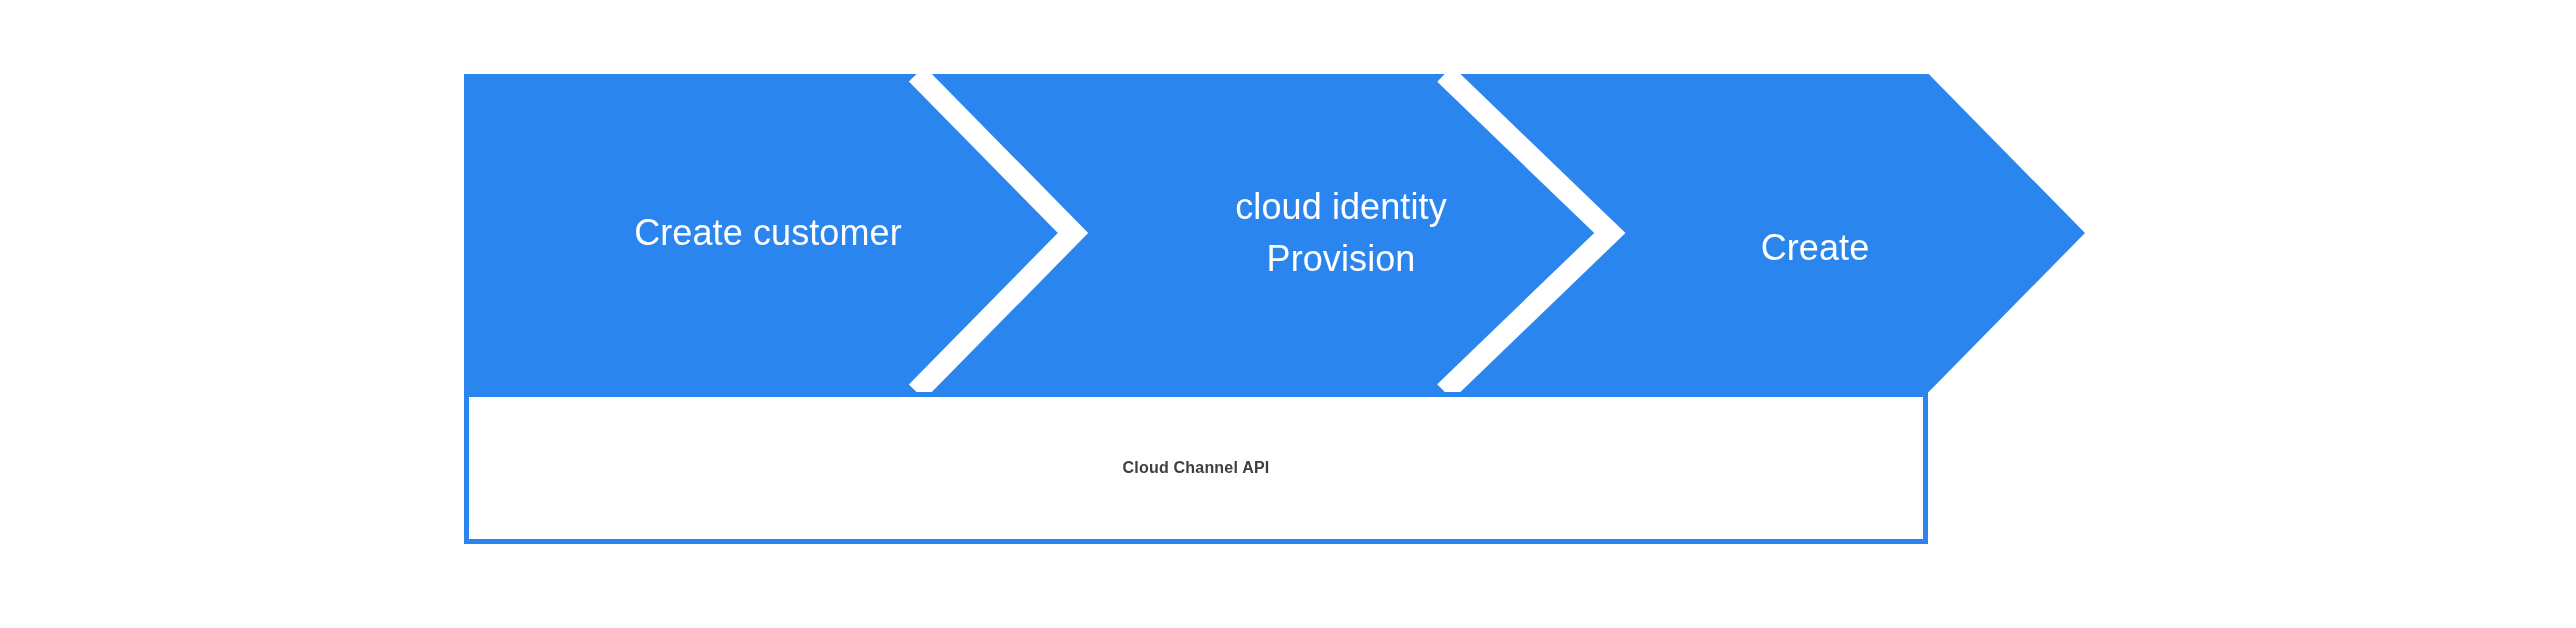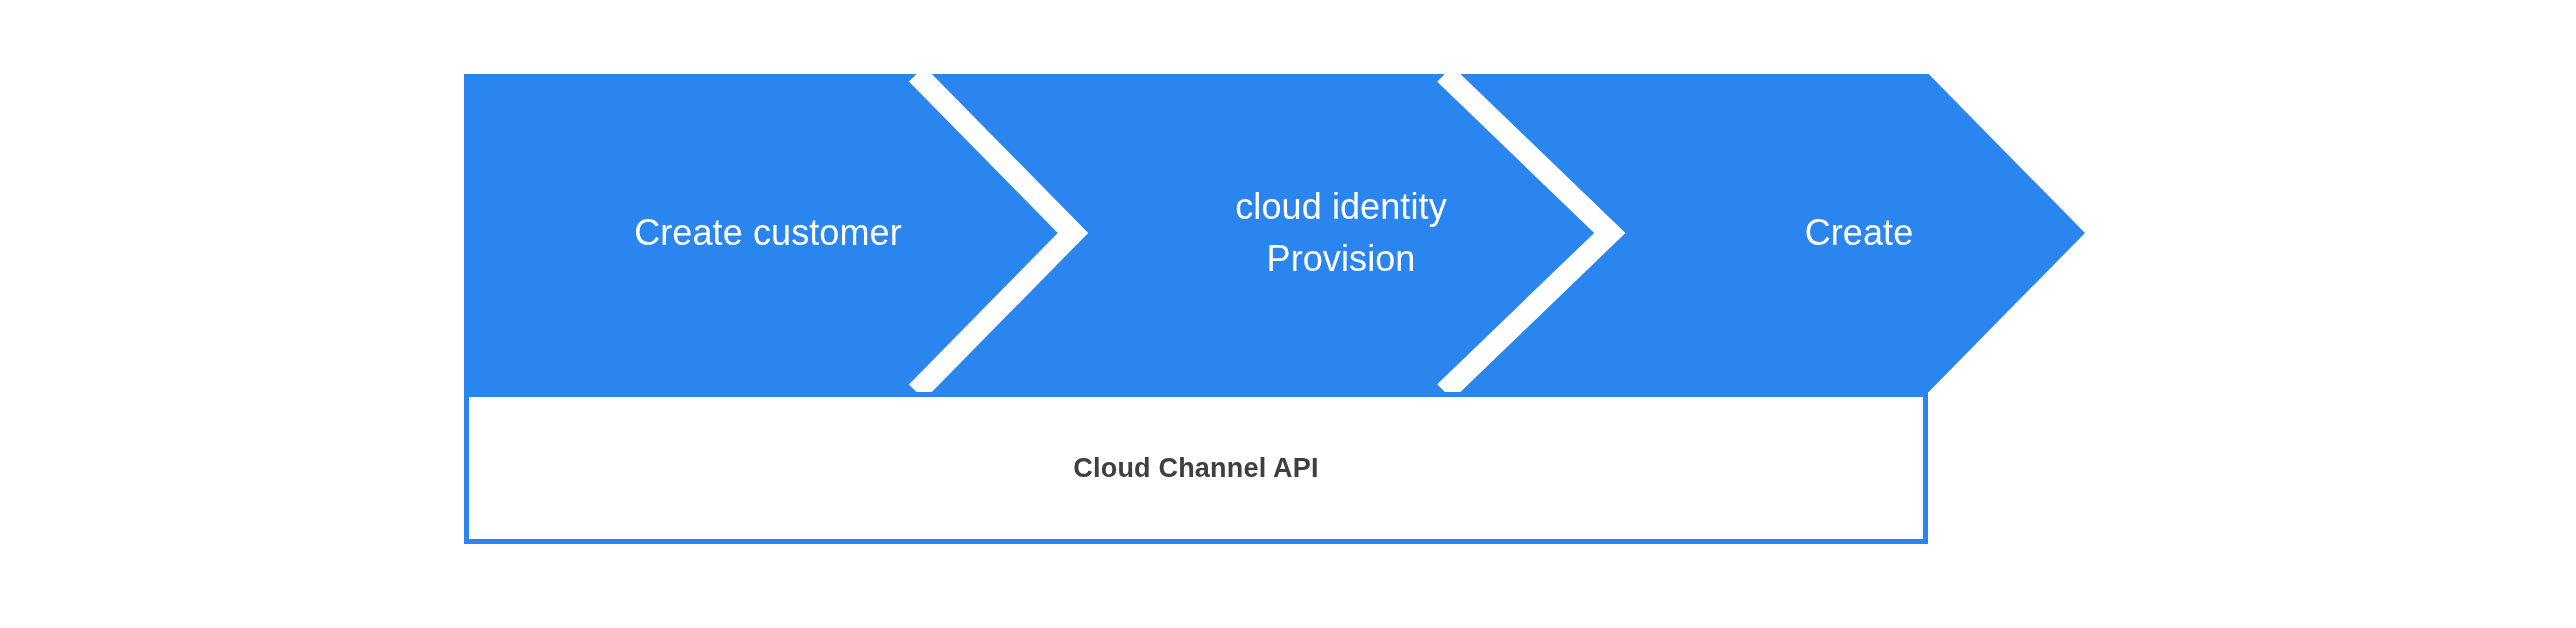--- a/index.html
+++ b/index.html
@@ -60,7 +60,7 @@
 
   .step-1 { left: 0px;    width: 608px; }
   .step-2 { left: 608px;  width: 538px; }
-  .step-3 { left: 1156px; width: 478px; }
+  .step-3 { left: 1112px; width: 478px; margin-top: 15px; }
 
   
   .api-box {

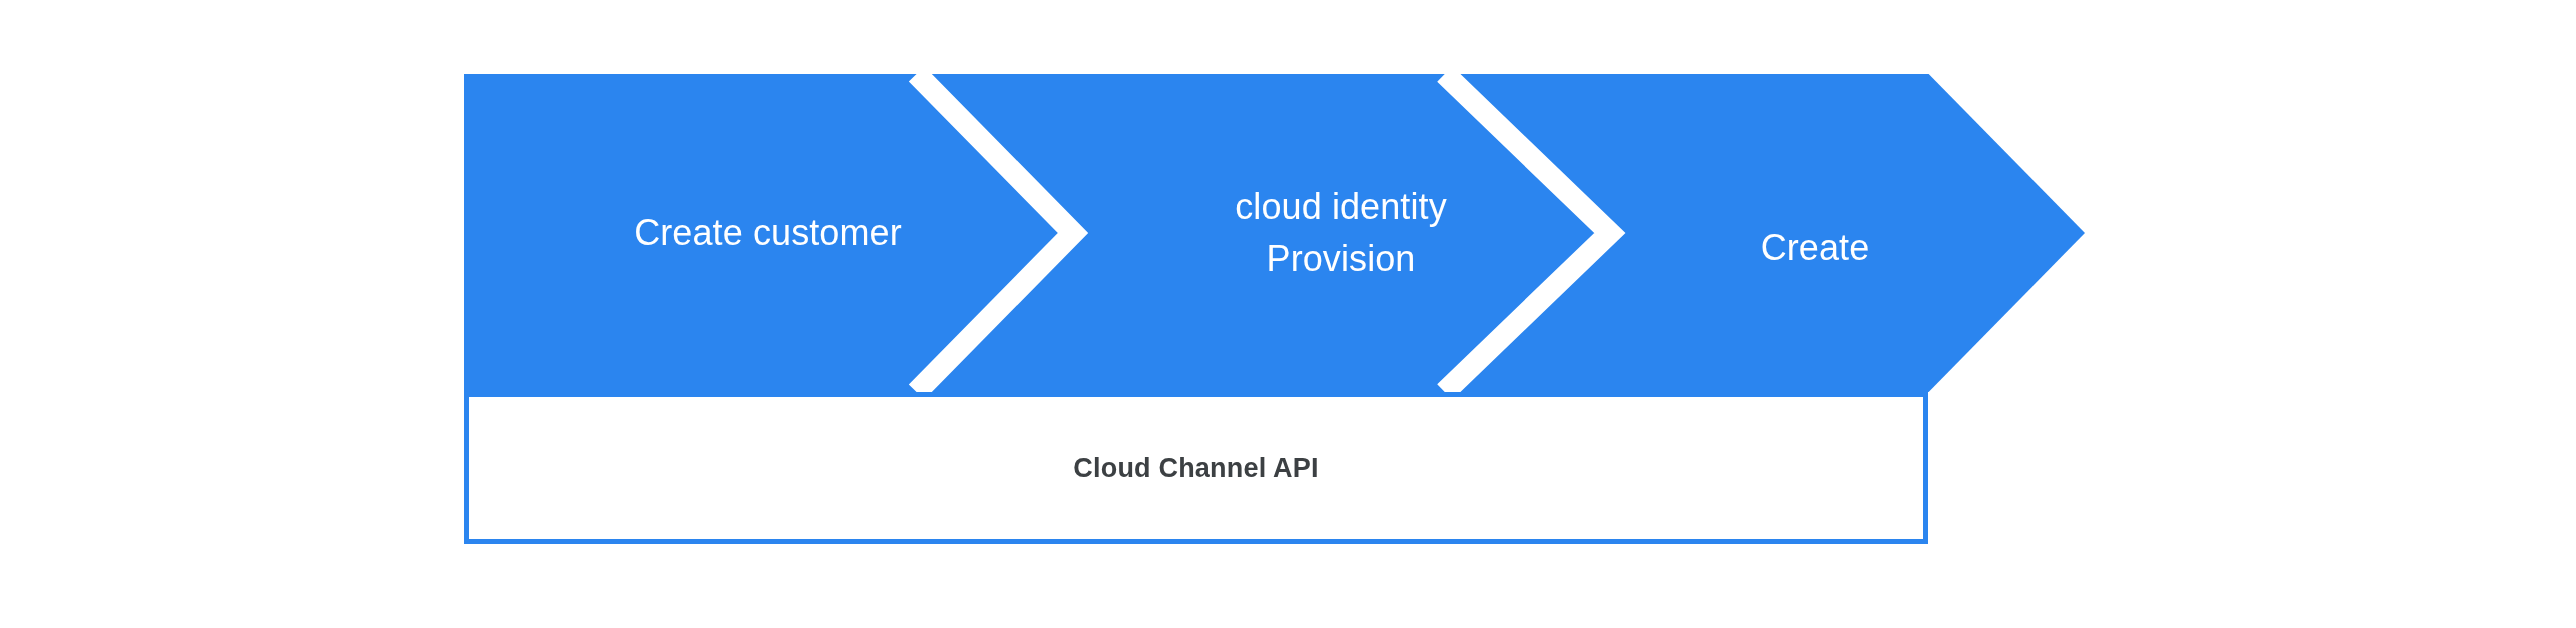--- a/index.html
+++ b/index.html
@@ -78,7 +78,7 @@
   }
   .api-box-label {
     color: #3c4043;
-    font-size: 27px;
+    font-size: 16px;
     font-weight: 700;
     letter-spacing: 0.2px;
     line-height: 1;

